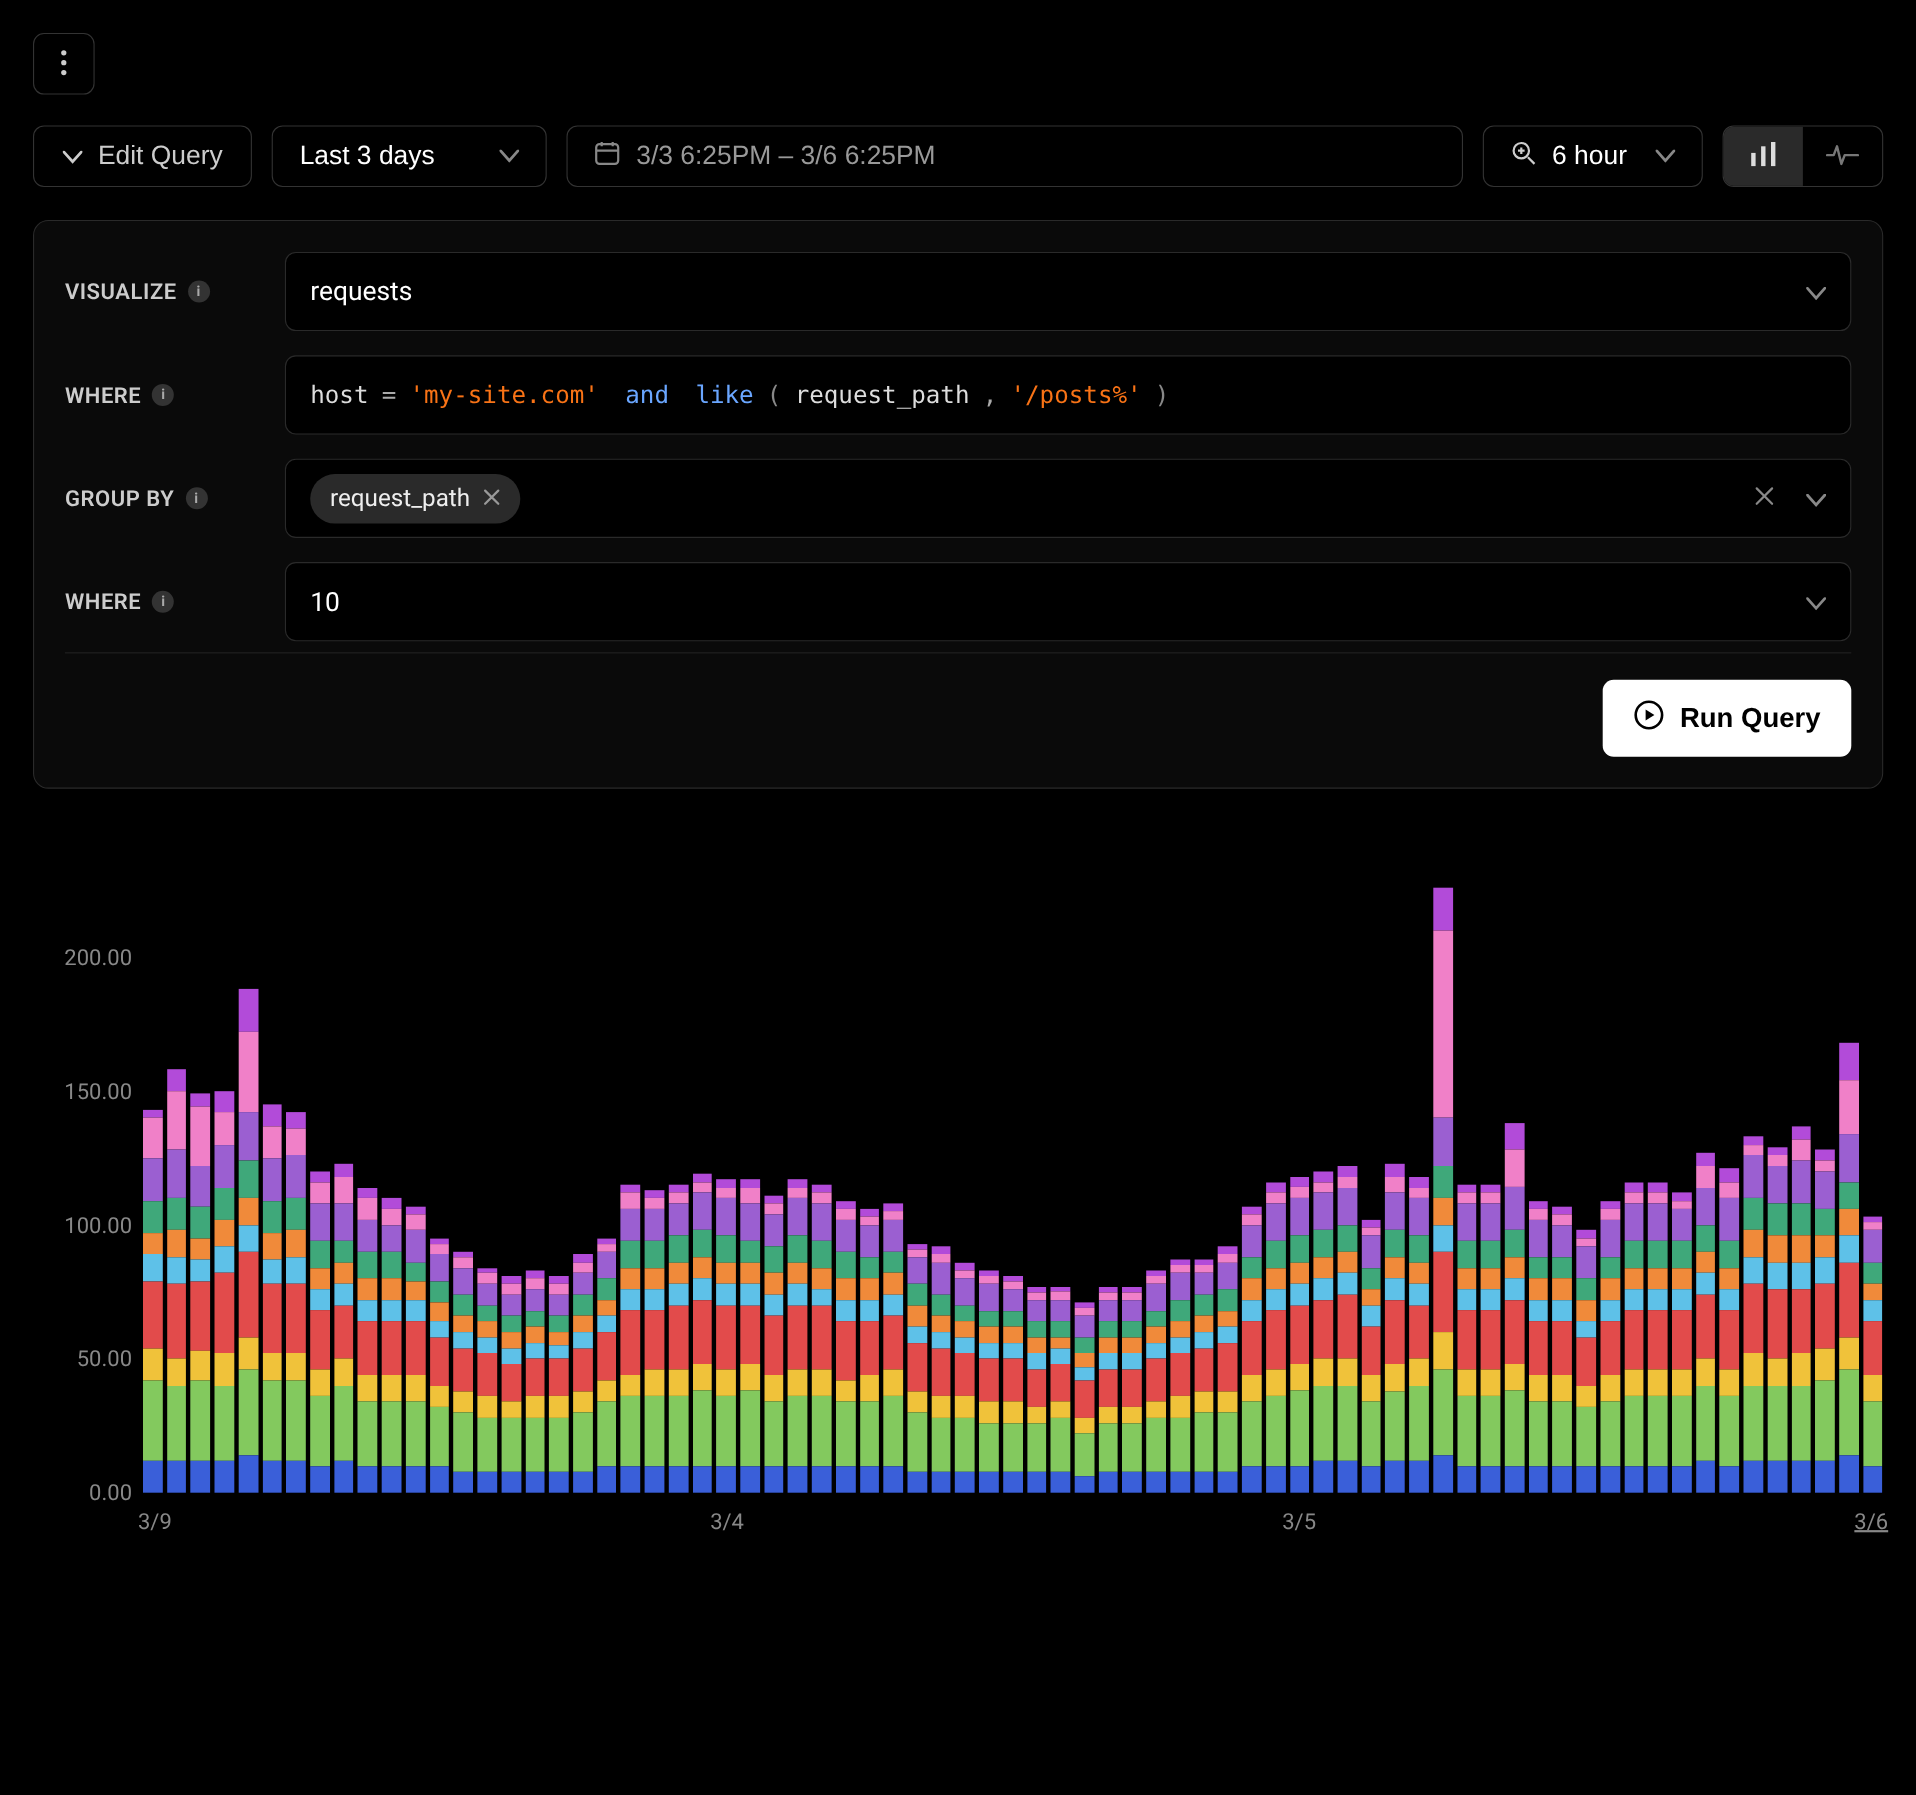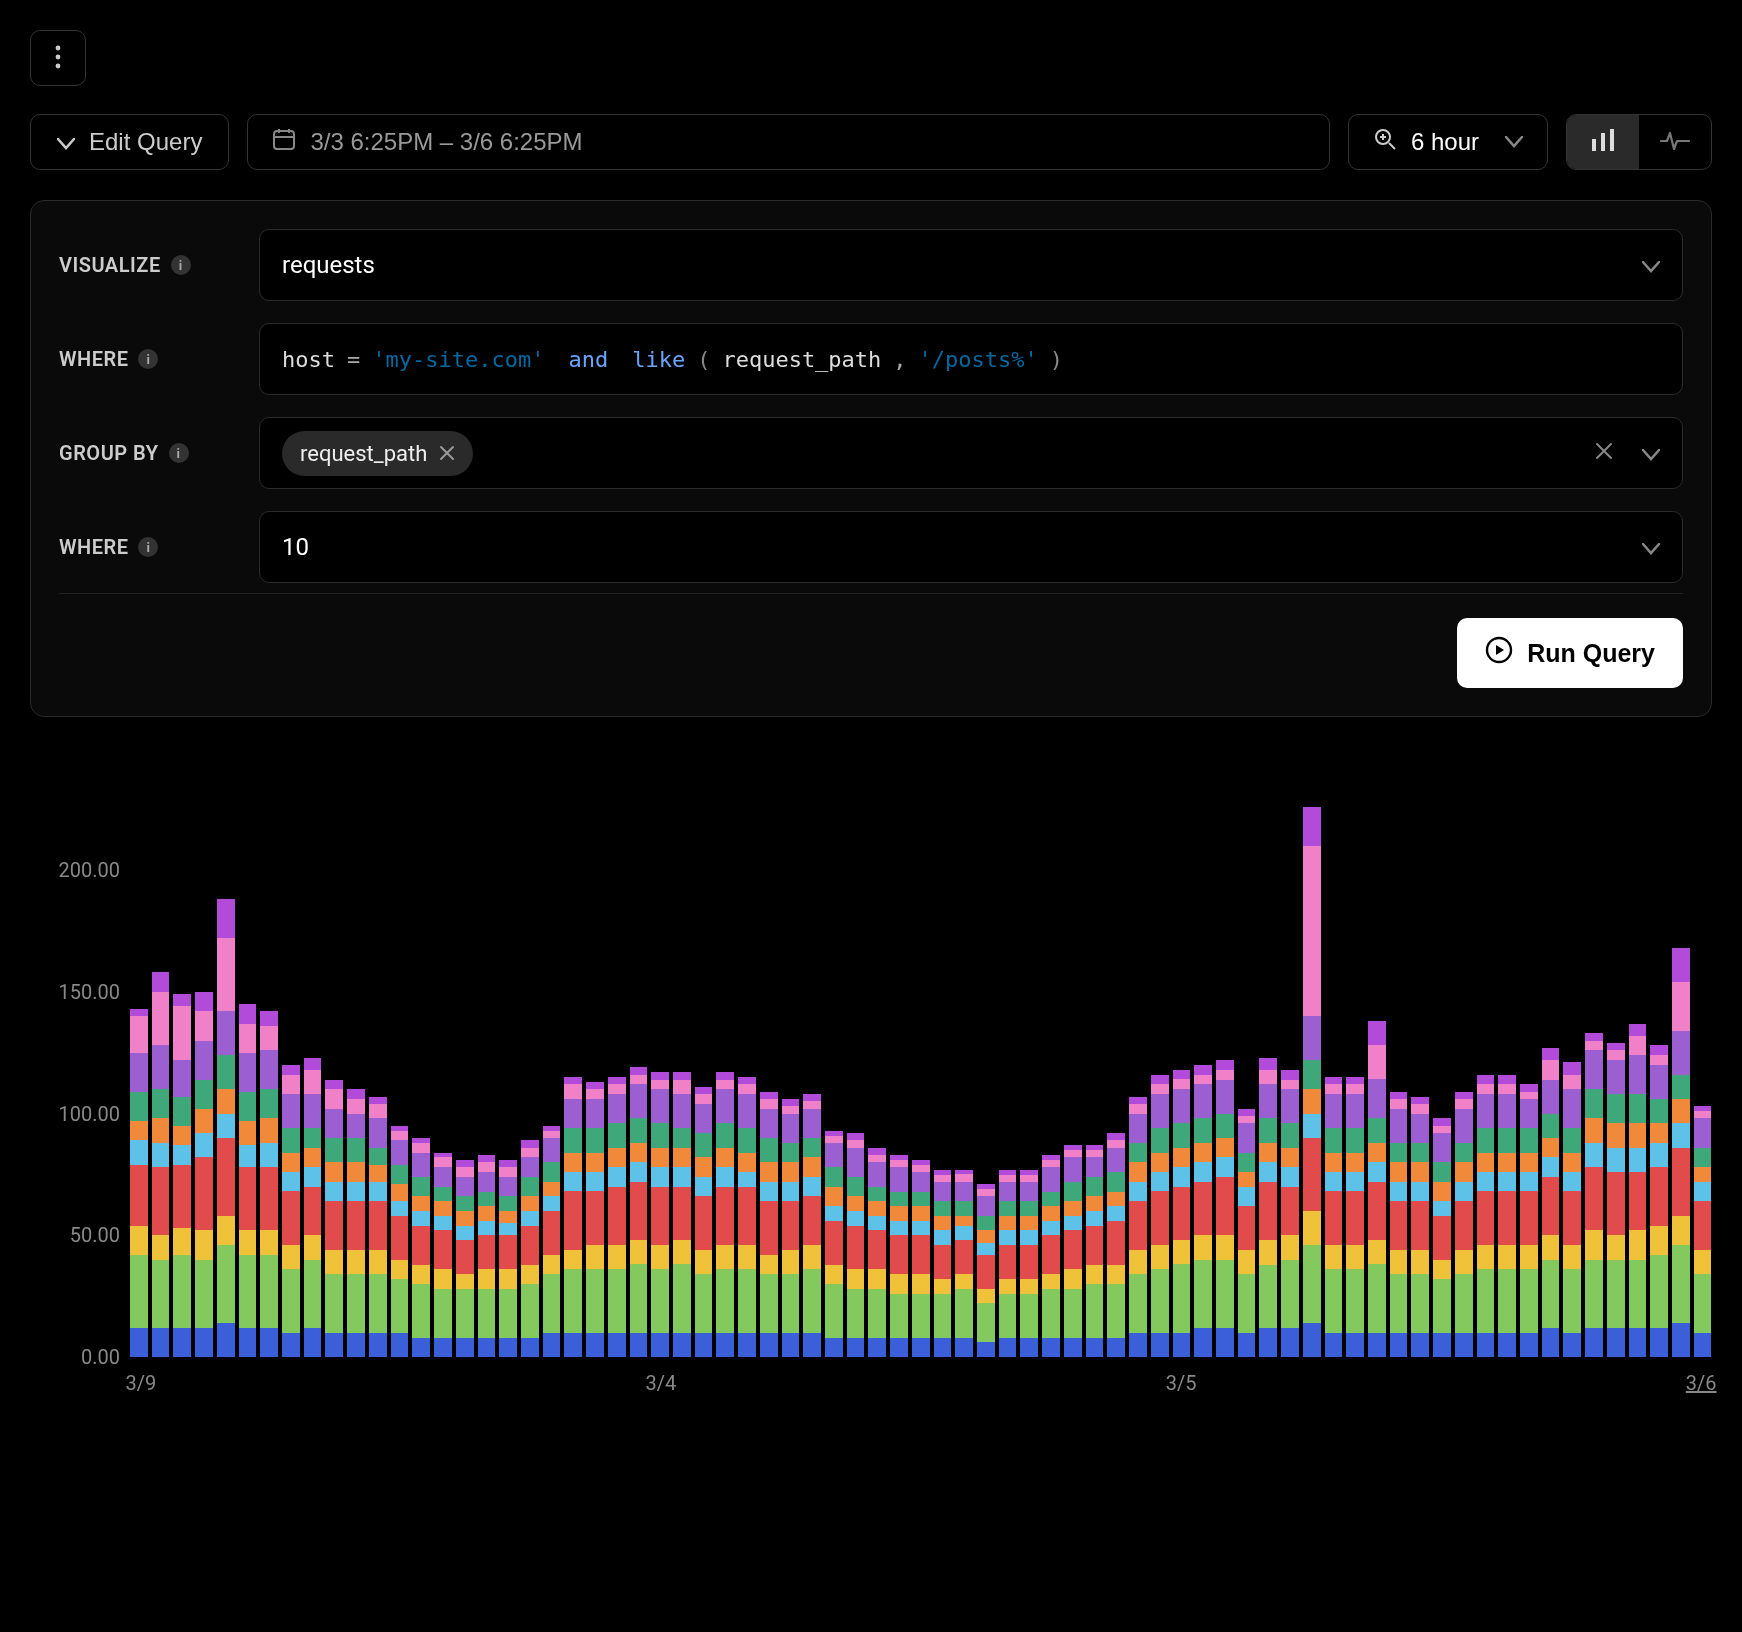--- a/index.html
+++ b/index.html
@@ -241,6 +241,14 @@
     <span>Edit Query</span>
   </button>
 
+  <button class="btn btn-range" style="min-width:250px;">
+    <span>Last 3 days</span>
+    <span class="chev">
+      <svg width="18" height="12" viewBox="0 0 18 12">
+          <path d="M1 1l8 9 8-9" stroke="#888" stroke-width="2.5" fill="none" stroke-linecap="round"></path>
+        </svg>
+    </span>
+  </button>
 
   <button class="btn btn-date">
     <span>

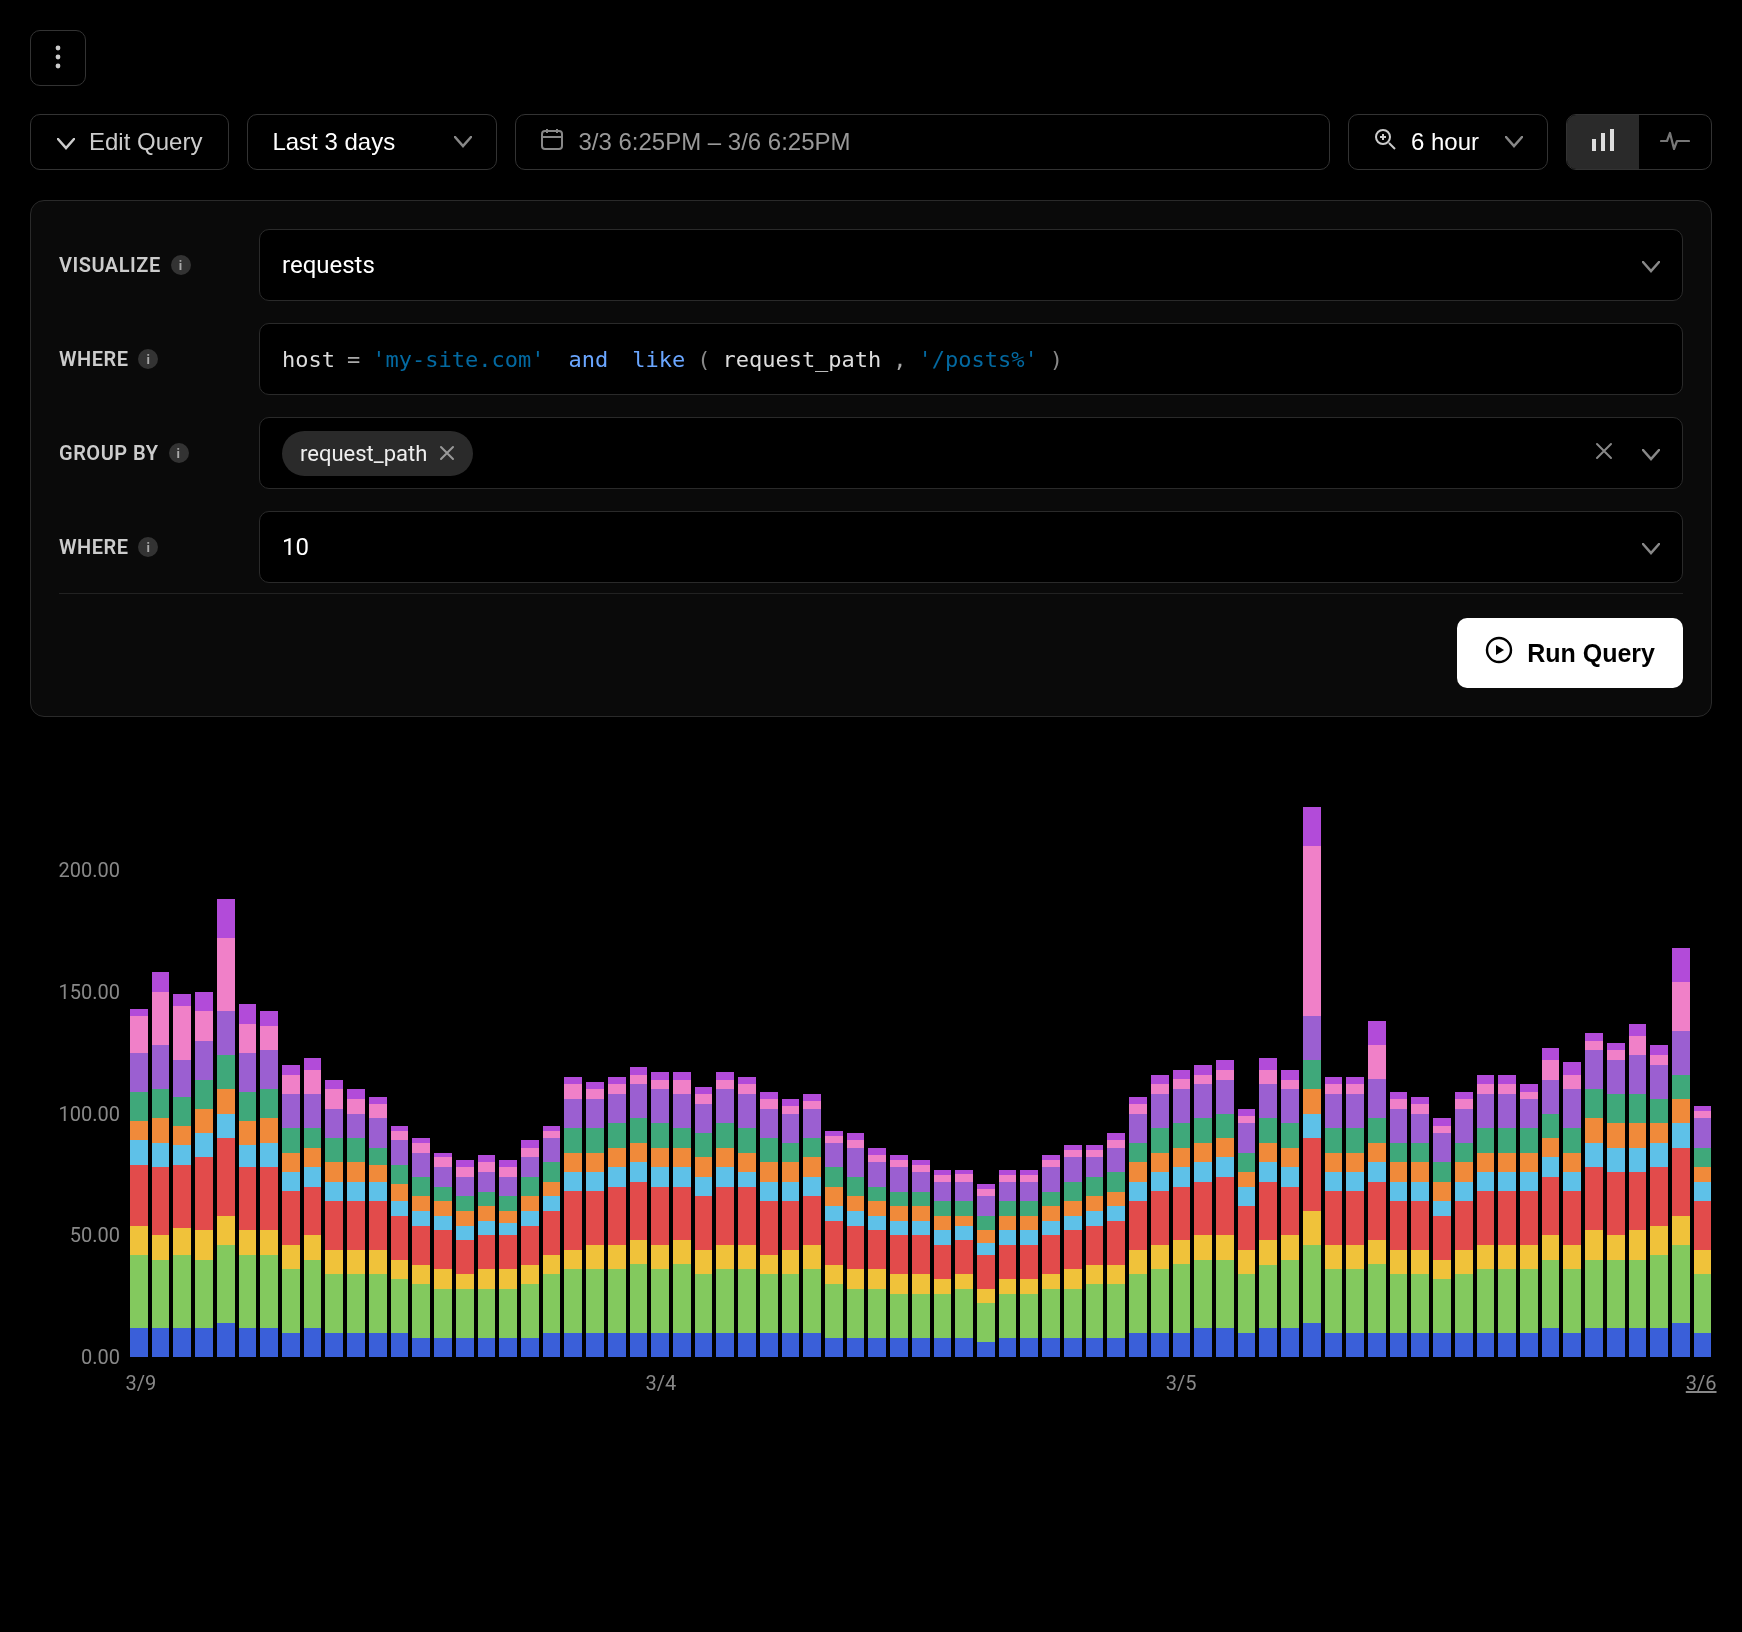--- a/index.html
+++ b/index.html
@@ -126,7 +126,7 @@
     font-size: 22px;
   }
   .tok-kw { color: #6aa6ff; }
-  .tok-str { color: #0369a1; }
+  .tok-str { color: #f97316; }
   .tok-fn { color: #6aa6ff; }
   .tok-id { color: #ddd; }
   .tok-op { color: #aaa; }

